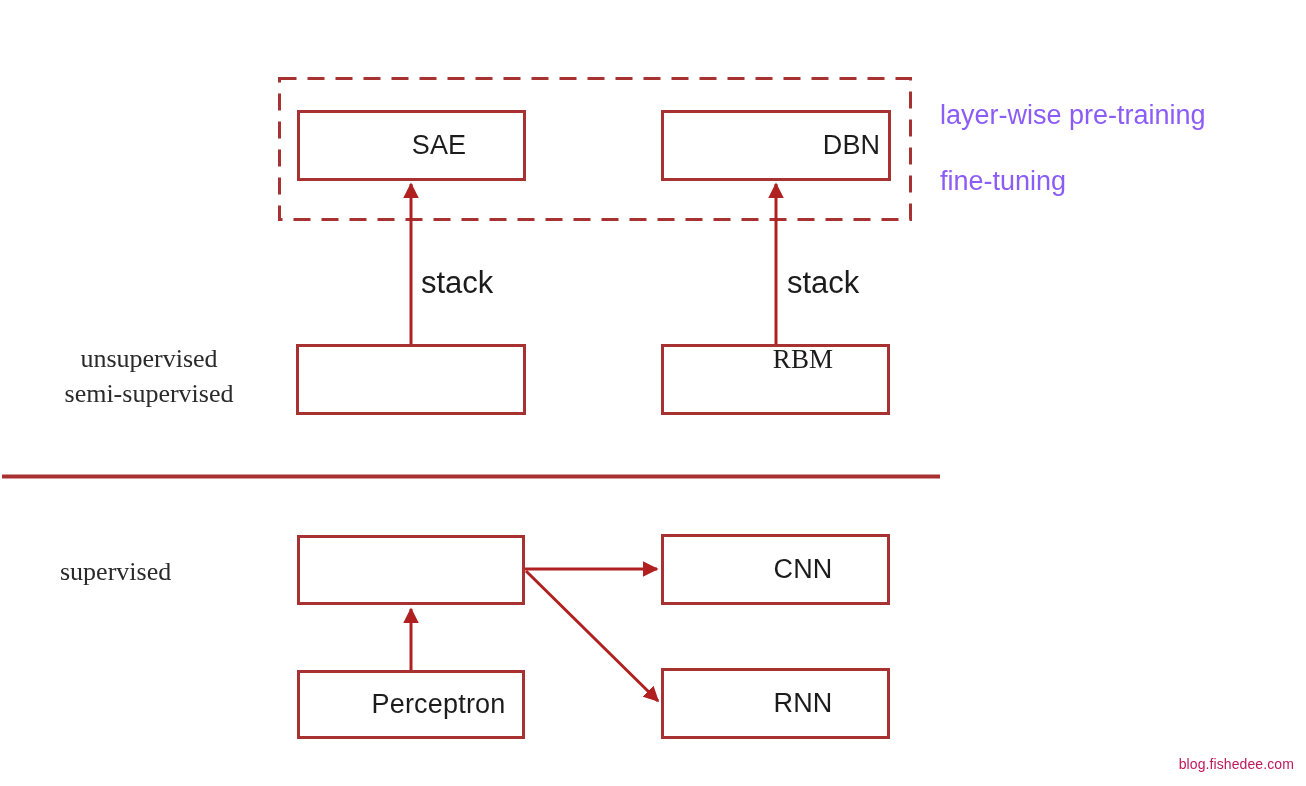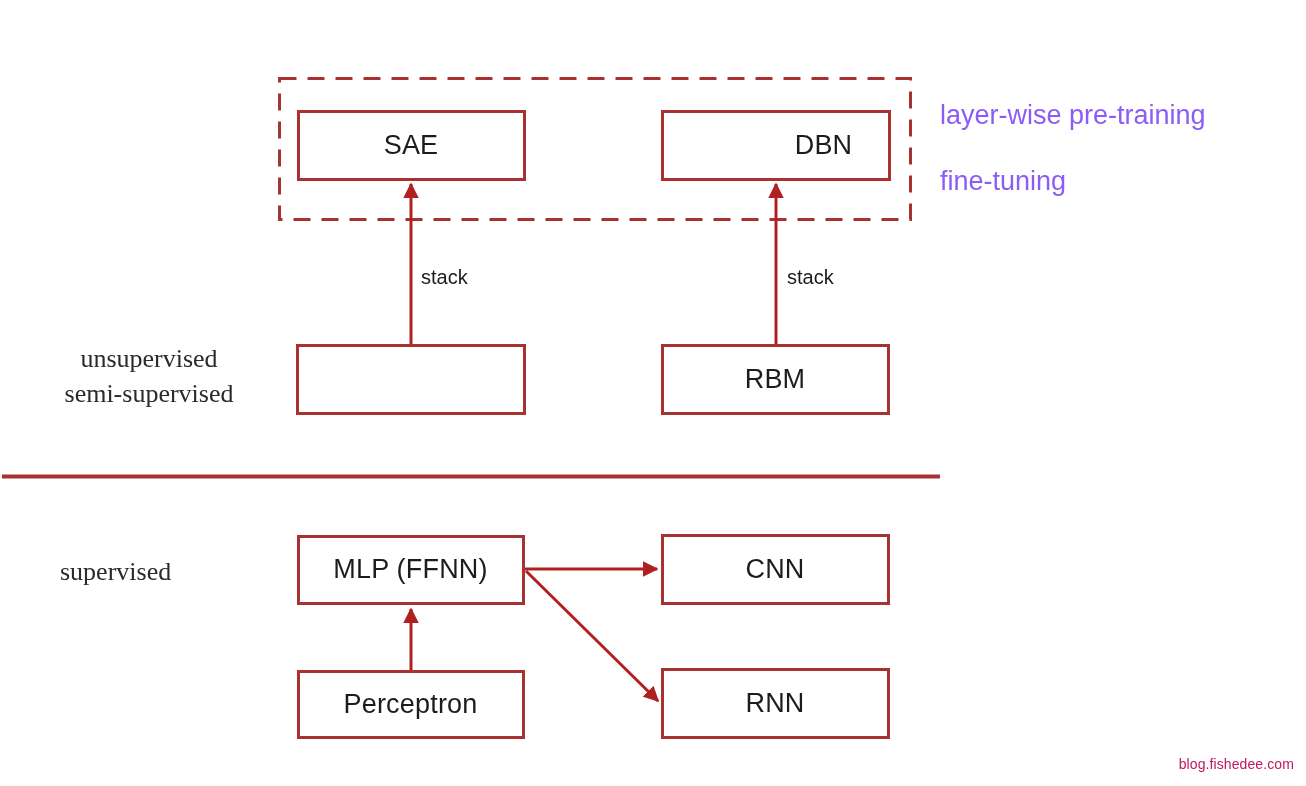--- a/index.html
+++ b/index.html
@@ -45,6 +45,7 @@
     letter-spacing: 0.2px;
     white-space: nowrap;
     line-height: 1;
+    margin-left: 28px;
   }
 
   .side-label {

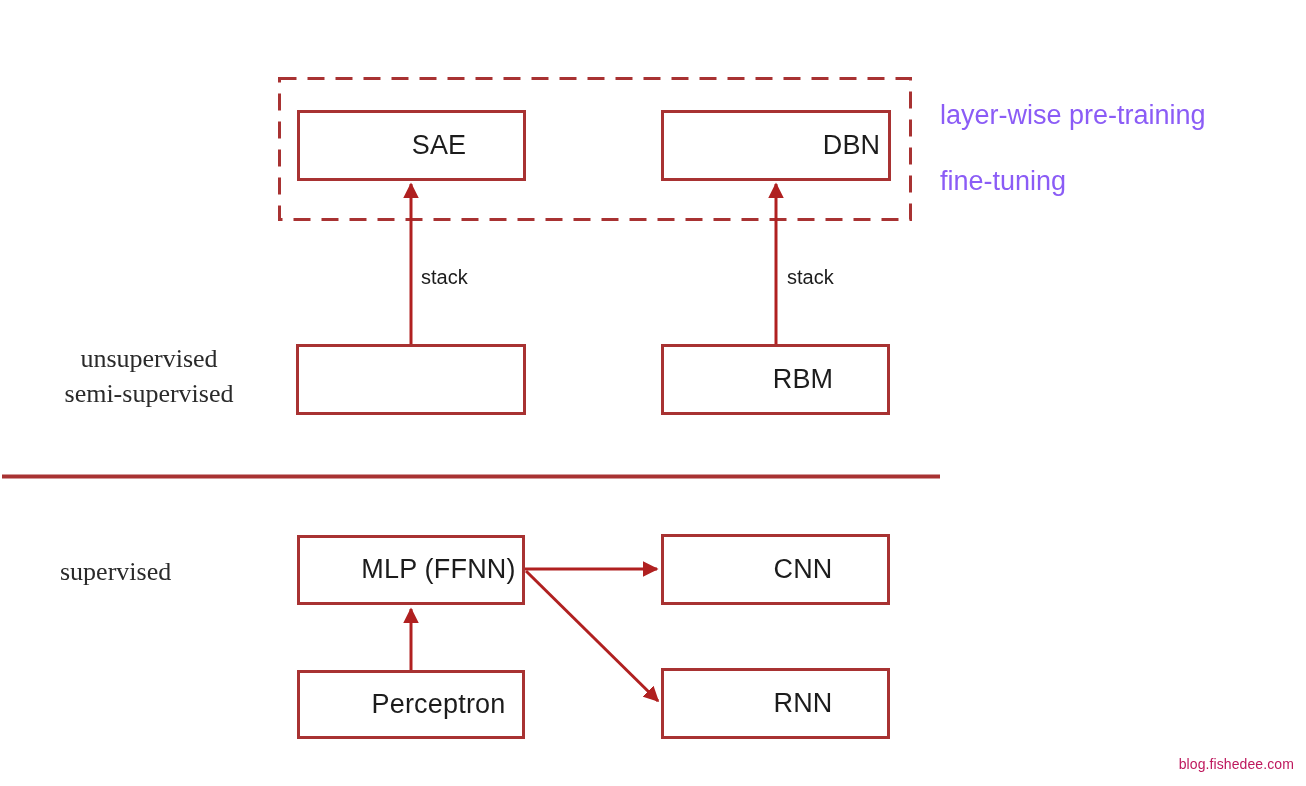--- a/index.html
+++ b/index.html
@@ -60,7 +60,7 @@
 
   .edge-label {
     position: absolute;
-    font-size: 20px;
+    font-size: 31px;
     font-weight: 400;
     color: #1c1c1c;
     white-space: nowrap;

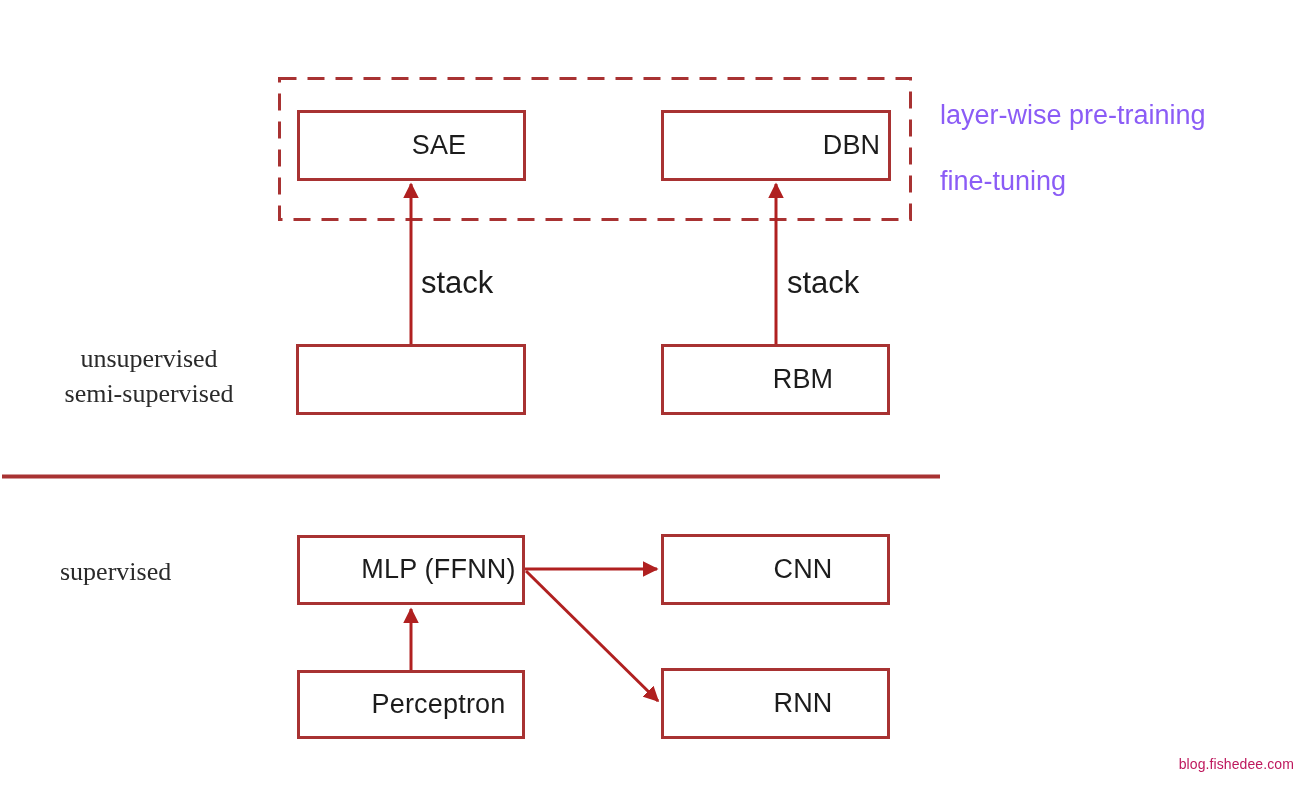--- a/index.html
+++ b/index.html
@@ -132,7 +132,7 @@
   <div class="node-label" style="left:661px; top:110px; width:229px; height:70px;padding-left:48px;">DBN</div>
 
 
-  <div class="node-label" style="left:661px; top:344px; width:228px; height:70px;">RBM</div>
+  <div class="node-label" style="left:661px; top:324px; width:228px; height:70px;font-family:Liberation Serif, serif;">RBM</div>
 
   <div class="node-label" style="left:297px; top:535px; width:227px; height:69px;">MLP (FFNN)</div>
 

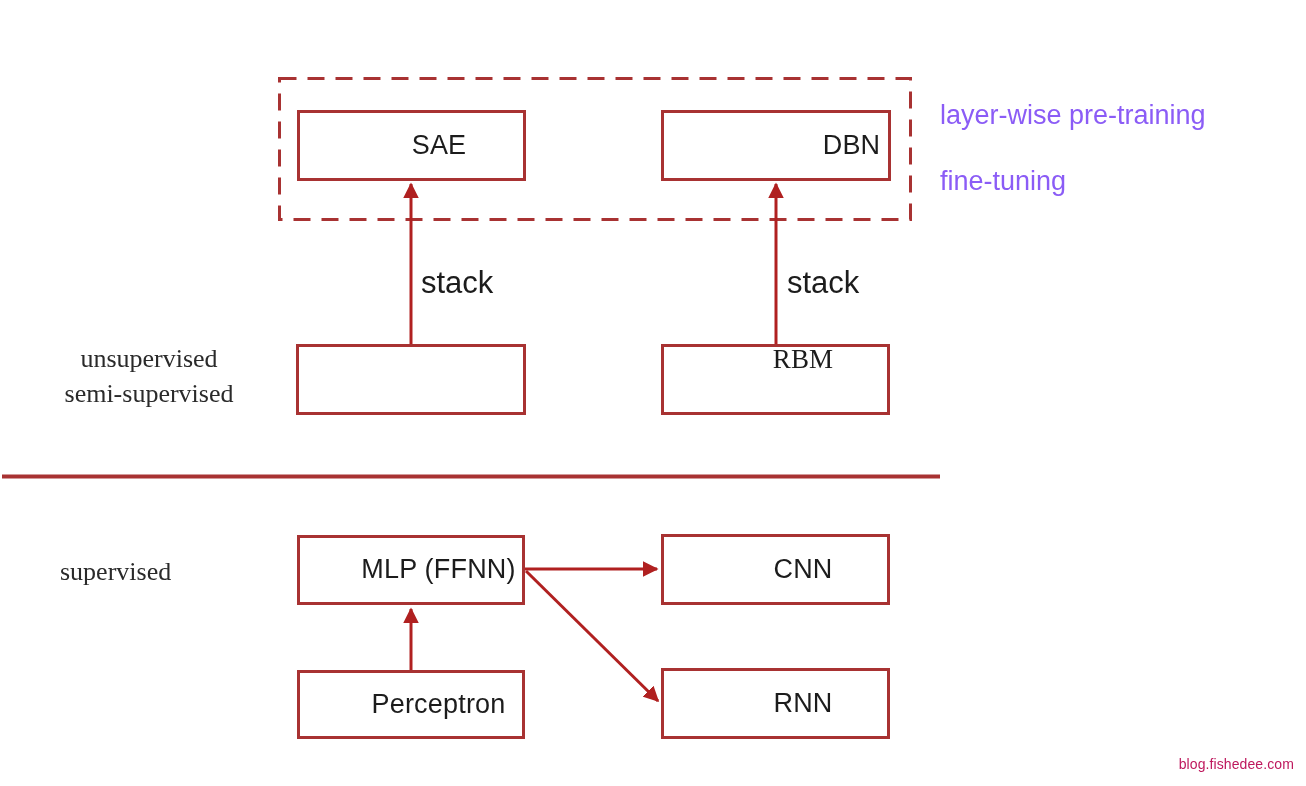--- a/index.html
+++ b/index.html
@@ -134,7 +134,6 @@
 
   <div class="node-label" style="left:661px; top:324px; width:228px; height:70px;font-family:Liberation Serif, serif;">RBM</div>
 
-  <div class="node-label" style="left:297px; top:535px; width:227px; height:69px;">MLP (FFNN)</div>
 
   <div class="node-label" style="left:661px; top:534px; width:228px; height:70px;">CNN</div>
 

